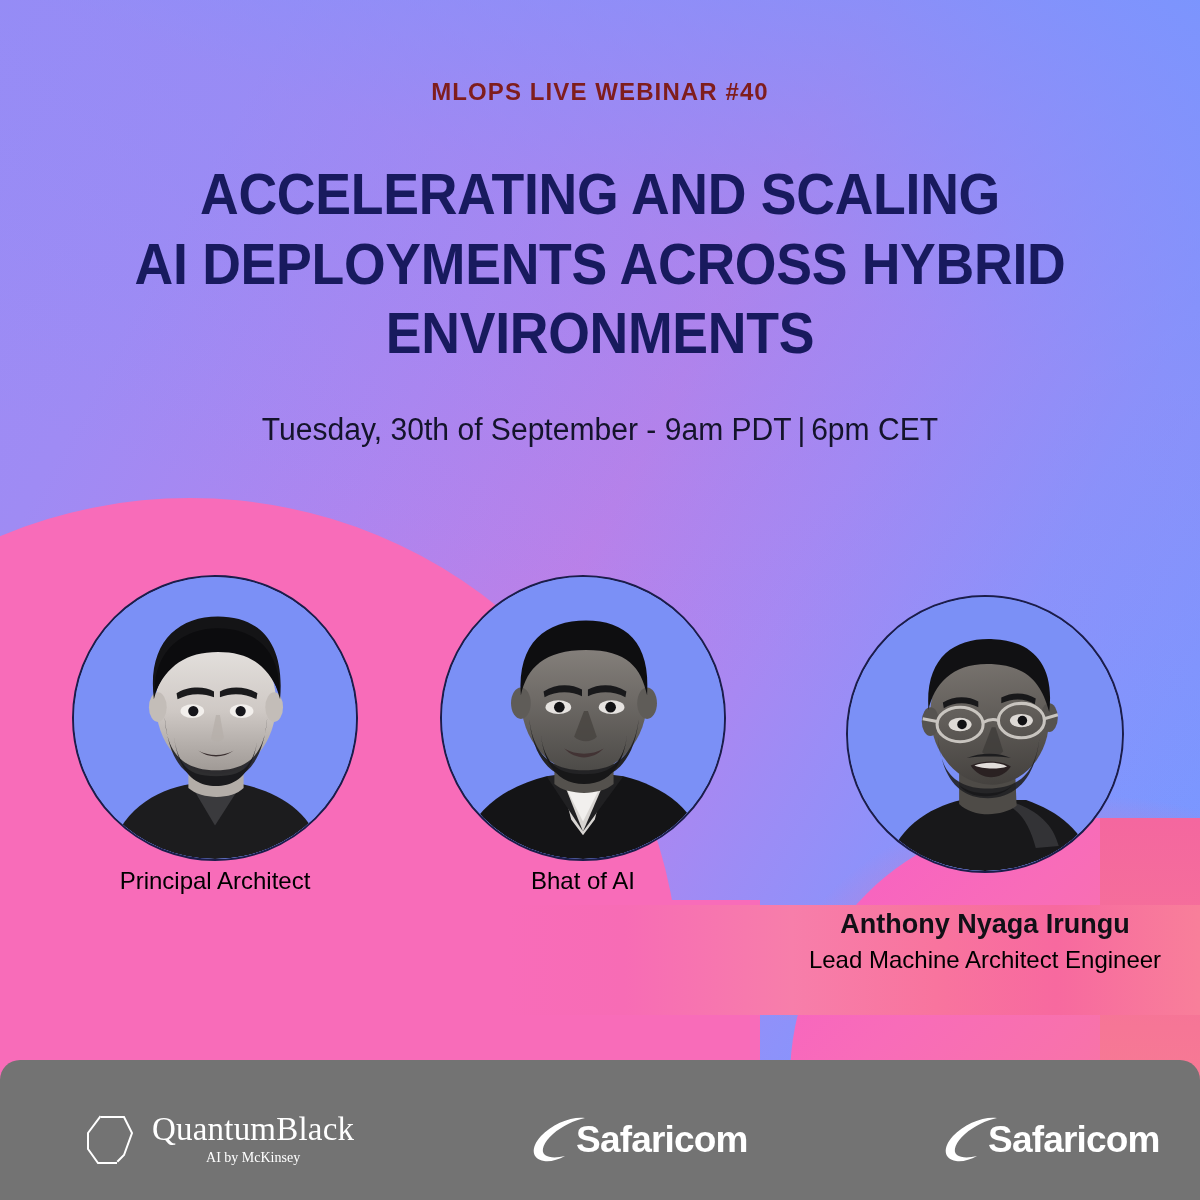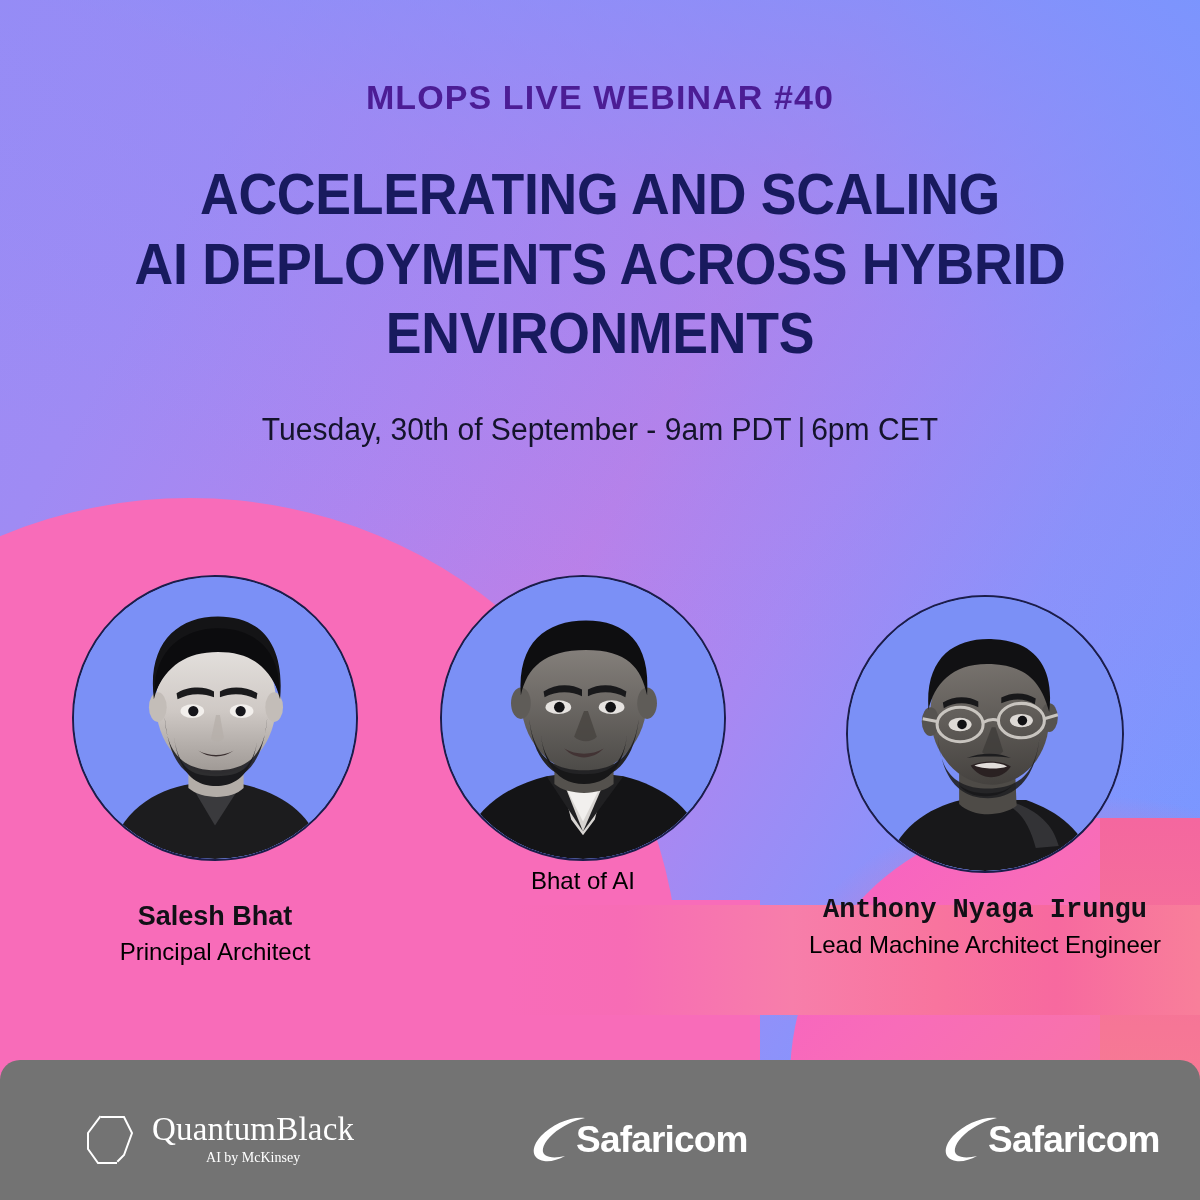--- a/index.html
+++ b/index.html
@@ -114,10 +114,10 @@
     top: 78px;
     width: 1200px;
     text-align: center;
-    font-size: 34px;
+    font-size: 24px;
     font-weight: 600;
     letter-spacing: 1.1px;
-    color: #4c1d95;
+    color: #7f1d1d;
   }
   .title {
     position: absolute;

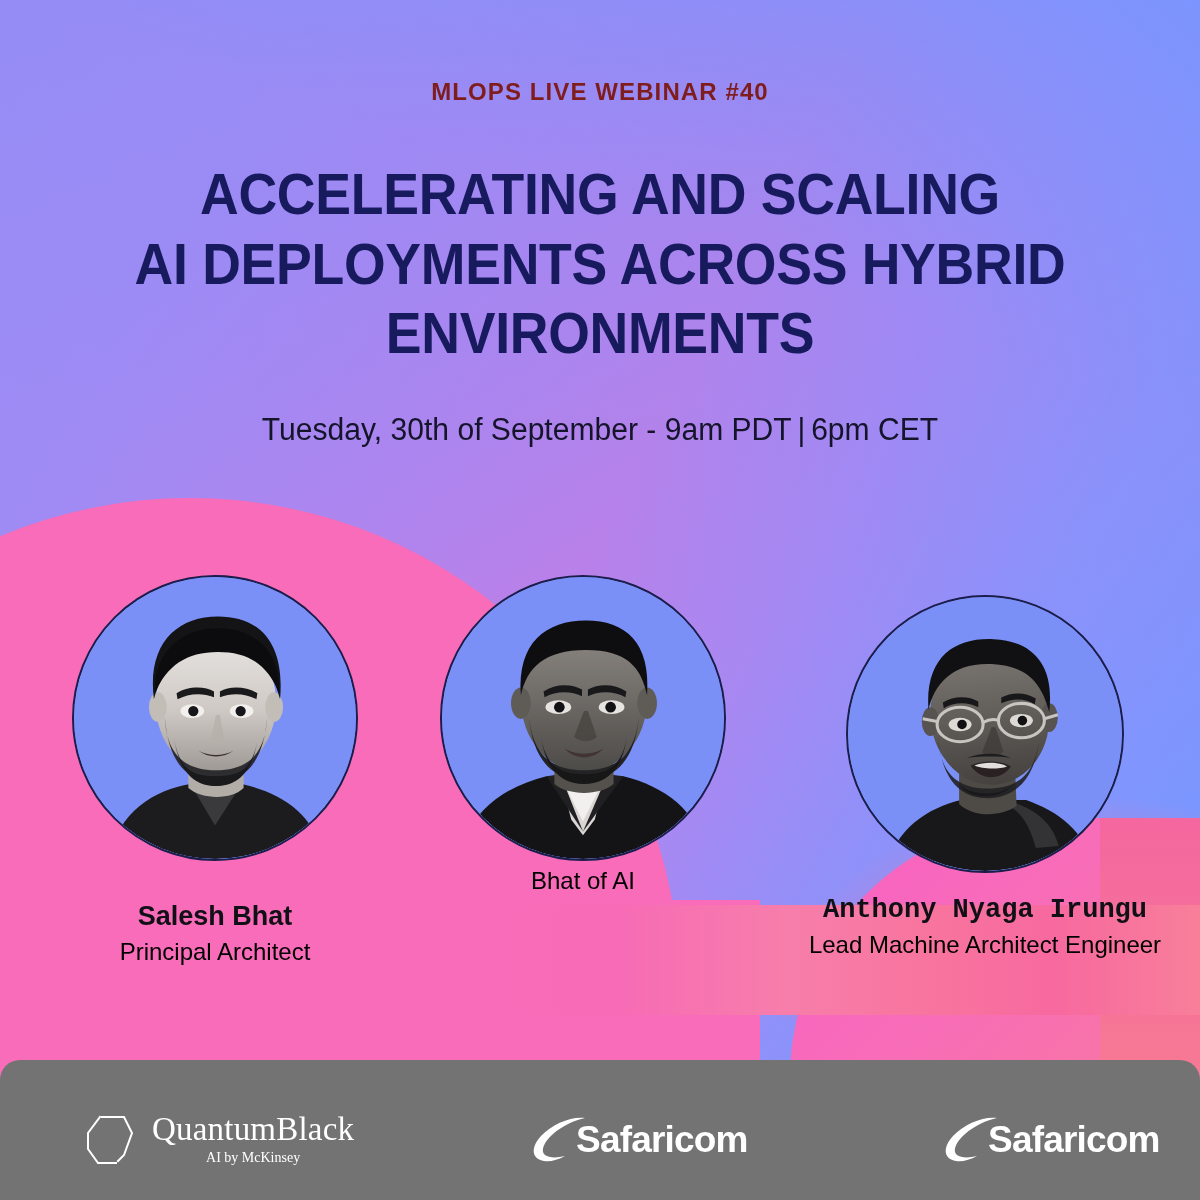--- a/index.html
+++ b/index.html
@@ -331,7 +331,6 @@
           </g>
         </svg>
       </div>
-      <div class="sp-name">Salesh Bhat</div>
       <div class="sp-role">Principal Architect</div>
     </div>
 

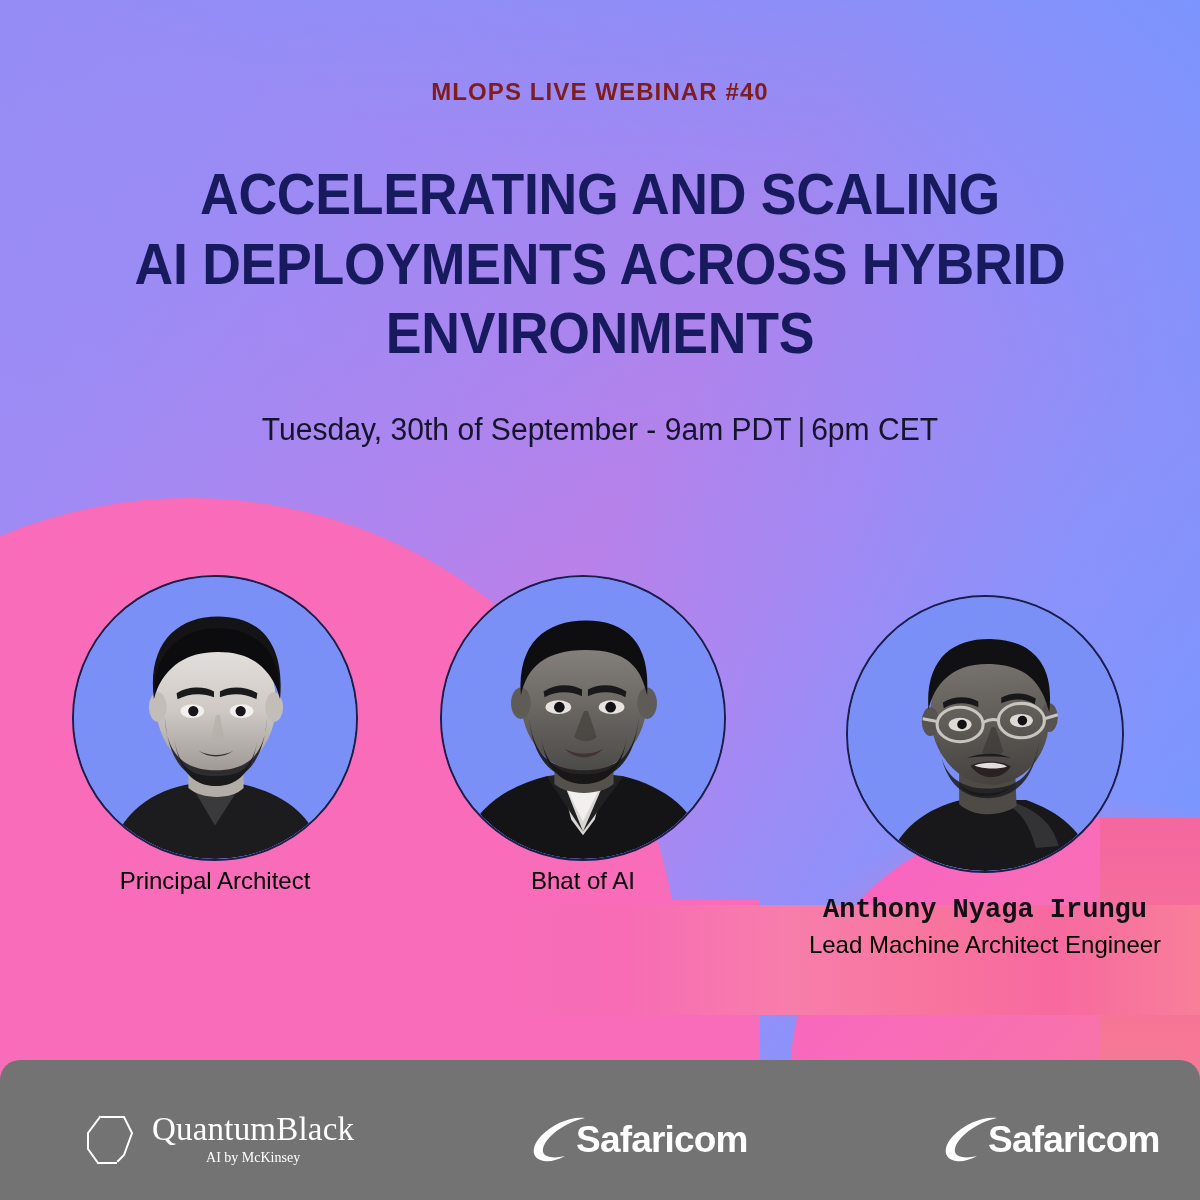--- a/index.html
+++ b/index.html
@@ -192,7 +192,7 @@
     color: #111016;
     white-space: nowrap;
   }
-  .speaker.s3 .sp-name { margin-top: 22px; font-family: Liberation Mono, monospace; }
+  .speaker.s3 .sp-name { margin-top: 36px; }
   .sp-role {
     margin-top: 6px;
     text-align: center;

